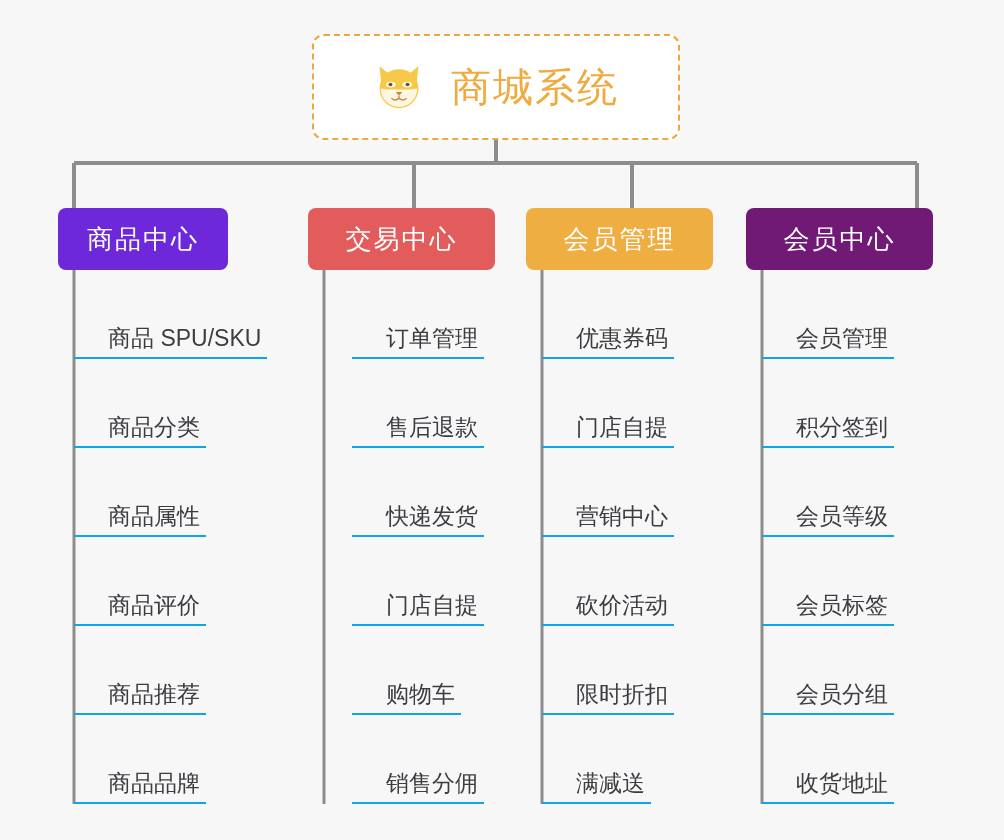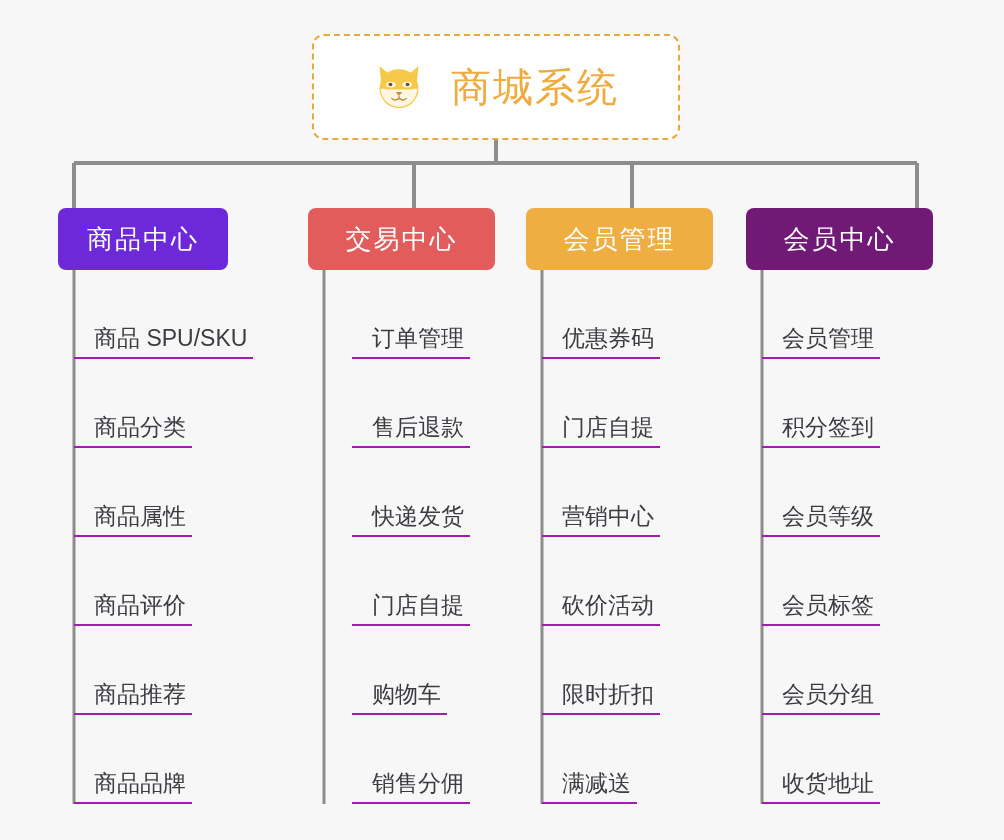--- a/index.html
+++ b/index.html
@@ -90,11 +90,11 @@
   }
   .leaf-label {
     display: inline-block;
-    padding: 0 6px 4px 20px;
+    padding: 0 6px 4px 34px;
     font-size: 23px;
     color: #3c3c42;
     white-space: nowrap;
-    border-bottom: 2px solid #a21caf;
+    border-bottom: 2px solid #0ea5e9;
     line-height: 1.25;
   }
 </style>

